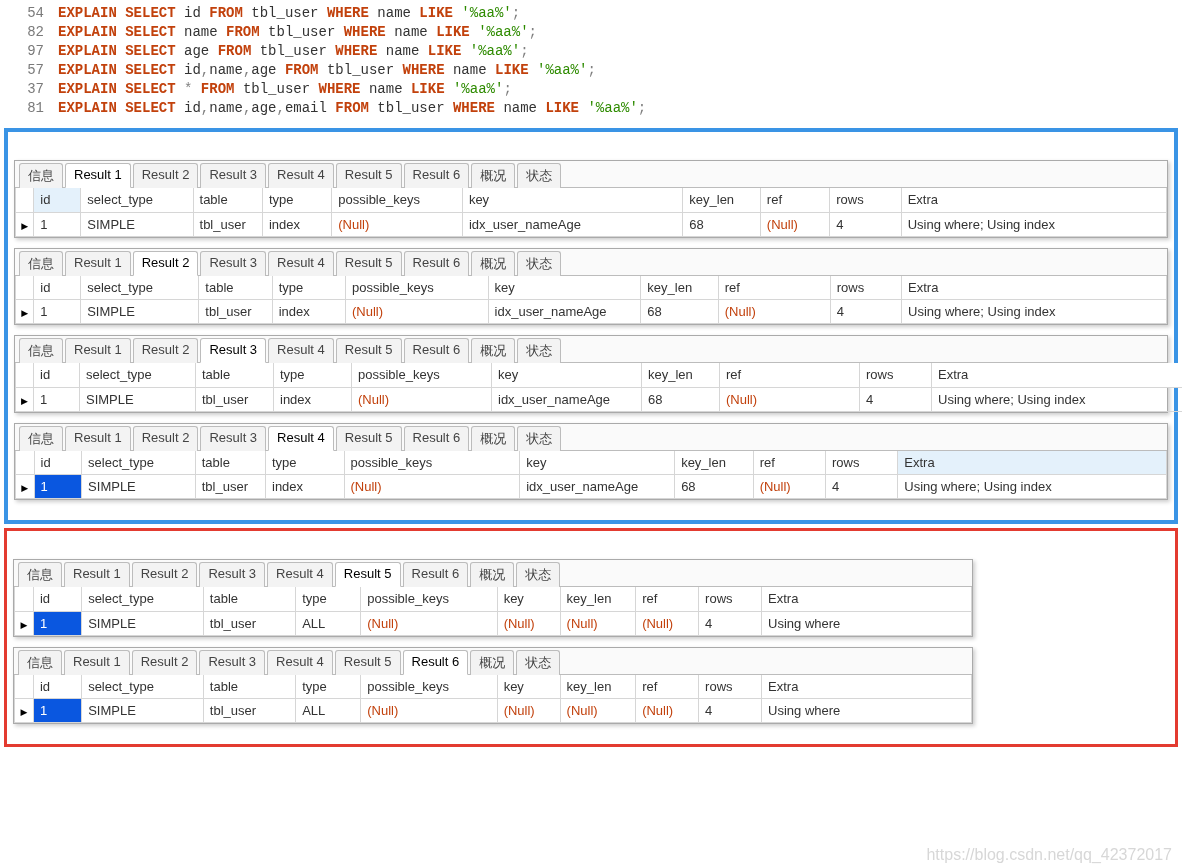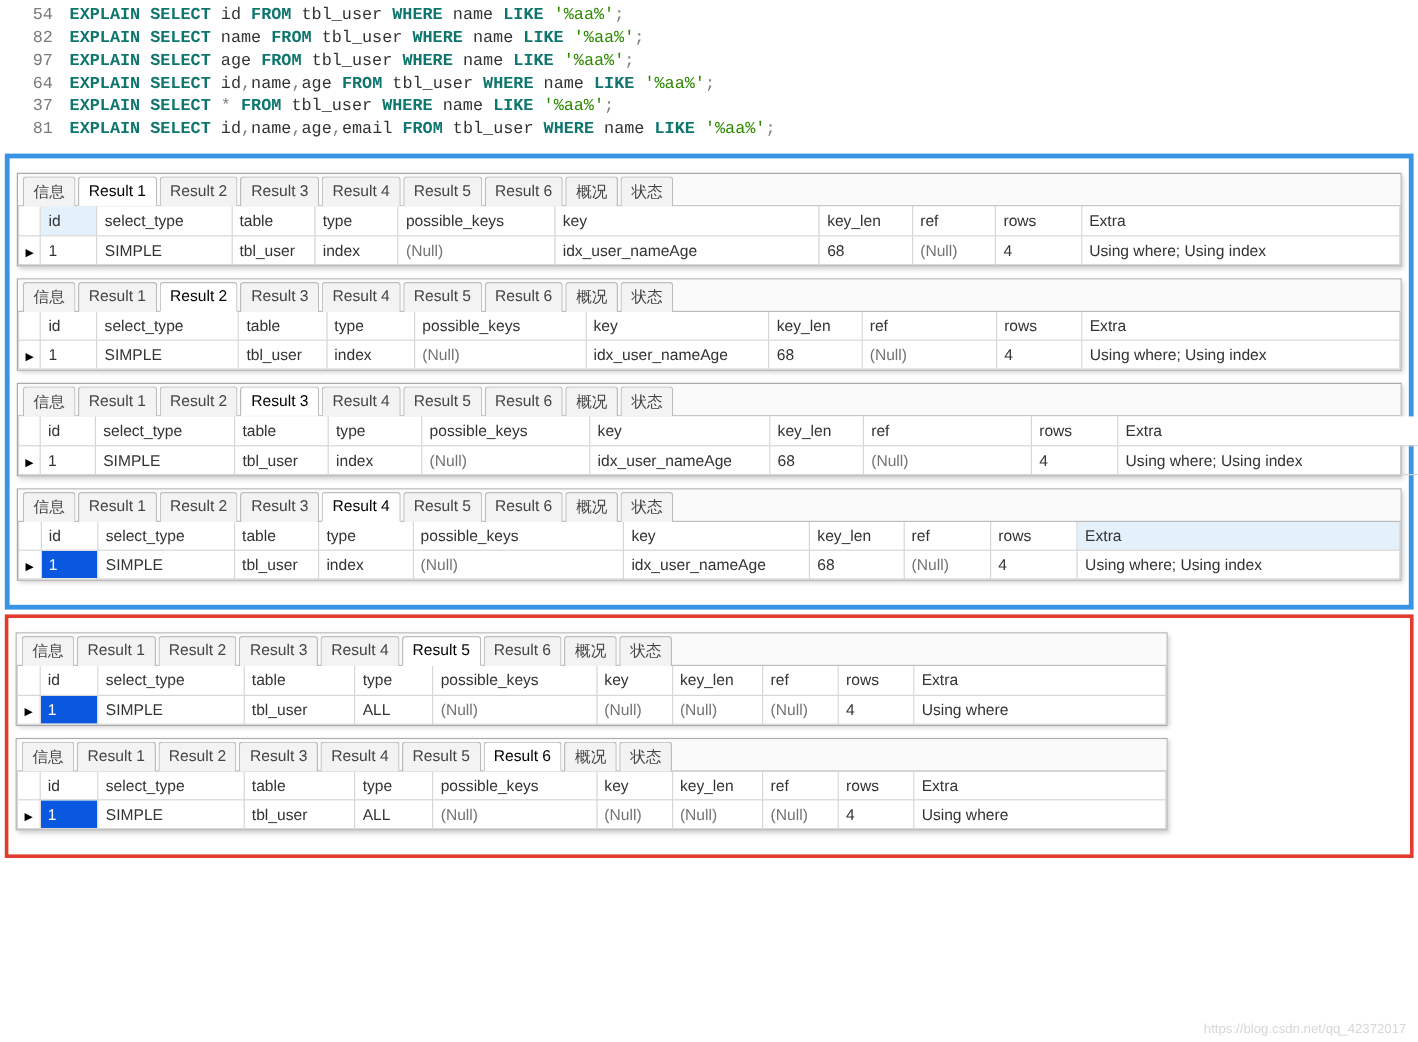--- a/index.html
+++ b/index.html
@@ -28,7 +28,7 @@
     user-select: none;
   }
   .code { }
-  .kw { color: #0f766e; font-weight: bold; }
+  .kw { color: #c2410c; font-weight: bold; }
   .op { color: #808080; }
   .str{ color: #2e8b00; }
   .id { color: #333; }

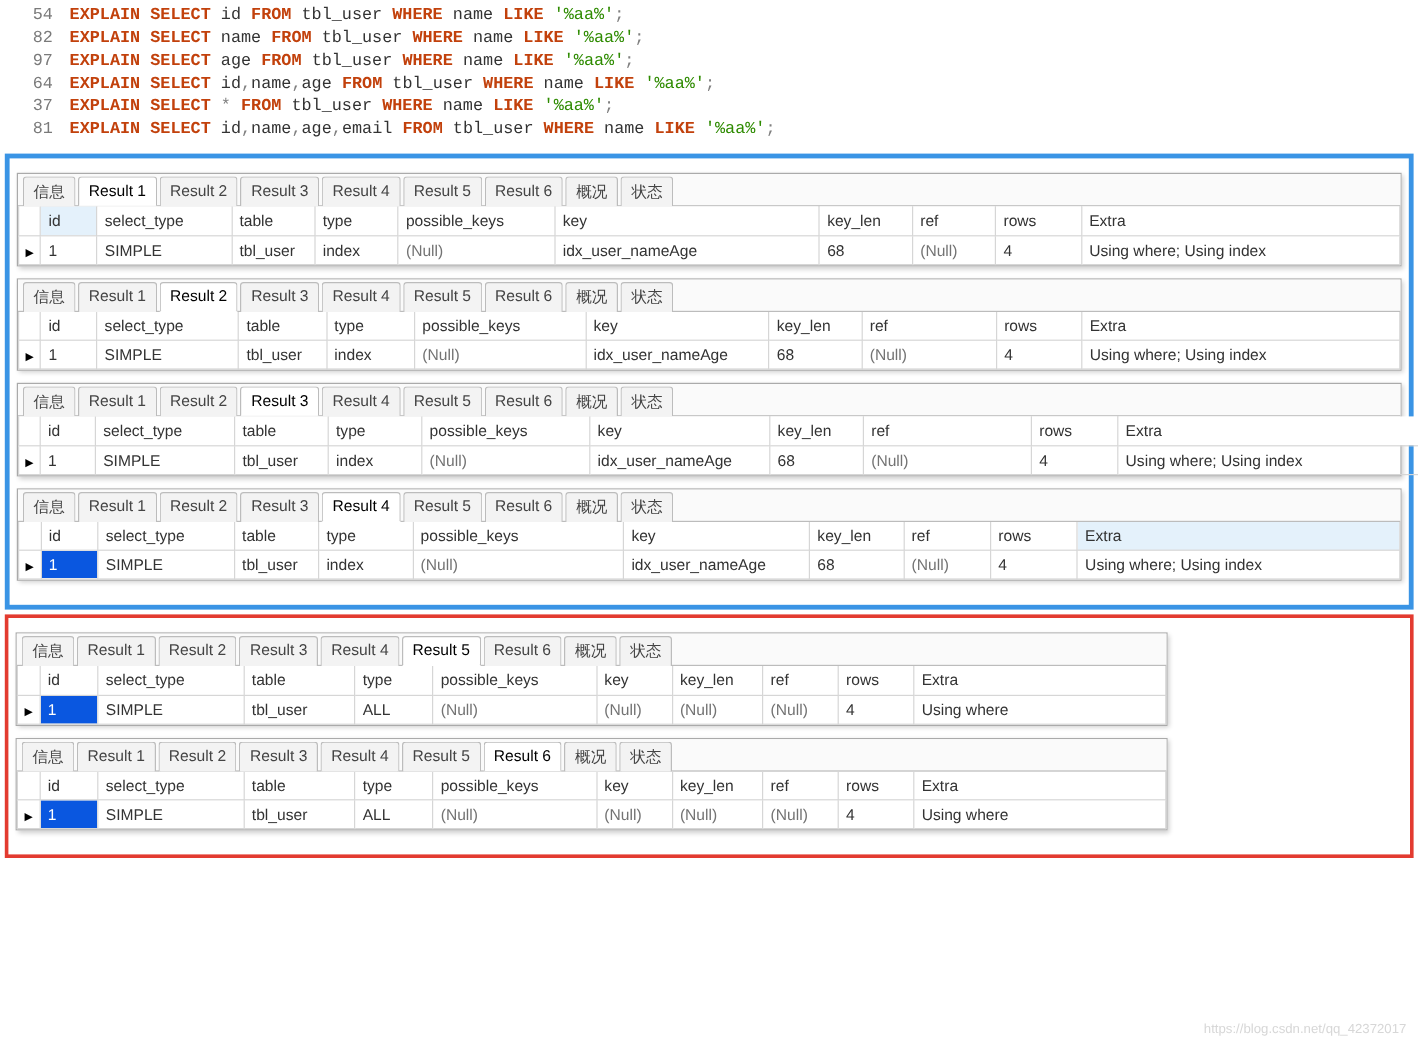--- a/index.html
+++ b/index.html
@@ -147,7 +147,7 @@
       <span class="code"><span class="kw">EXPLAIN</span><span> </span><span class="kw">SELECT</span><span> </span><span class="id">age</span><span> </span><span class="kw">FROM</span><span> </span><span class="id">tbl_user</span><span> </span><span class="kw">WHERE</span><span> </span><span class="id">name</span><span> </span><span class="kw">LIKE</span><span> </span><span class="str">'%aa%'</span><span class="op">;</span></span>
     </div>
     <div class="ed-row">
-      <span class="lineno">64</span>
+      <span class="lineno">57</span>
       <span class="code"><span class="kw">EXPLAIN</span><span> </span><span class="kw">SELECT</span><span> </span><span class="id">id</span><span class="op">,</span><span class="id">name</span><span class="op">,</span><span class="id">age</span><span> </span><span class="kw">FROM</span><span> </span><span class="id">tbl_user</span><span> </span><span class="kw">WHERE</span><span> </span><span class="id">name</span><span> </span><span class="kw">LIKE</span><span> </span><span class="str">'%aa%'</span><span class="op">;</span></span>
     </div>
     <div class="ed-row">

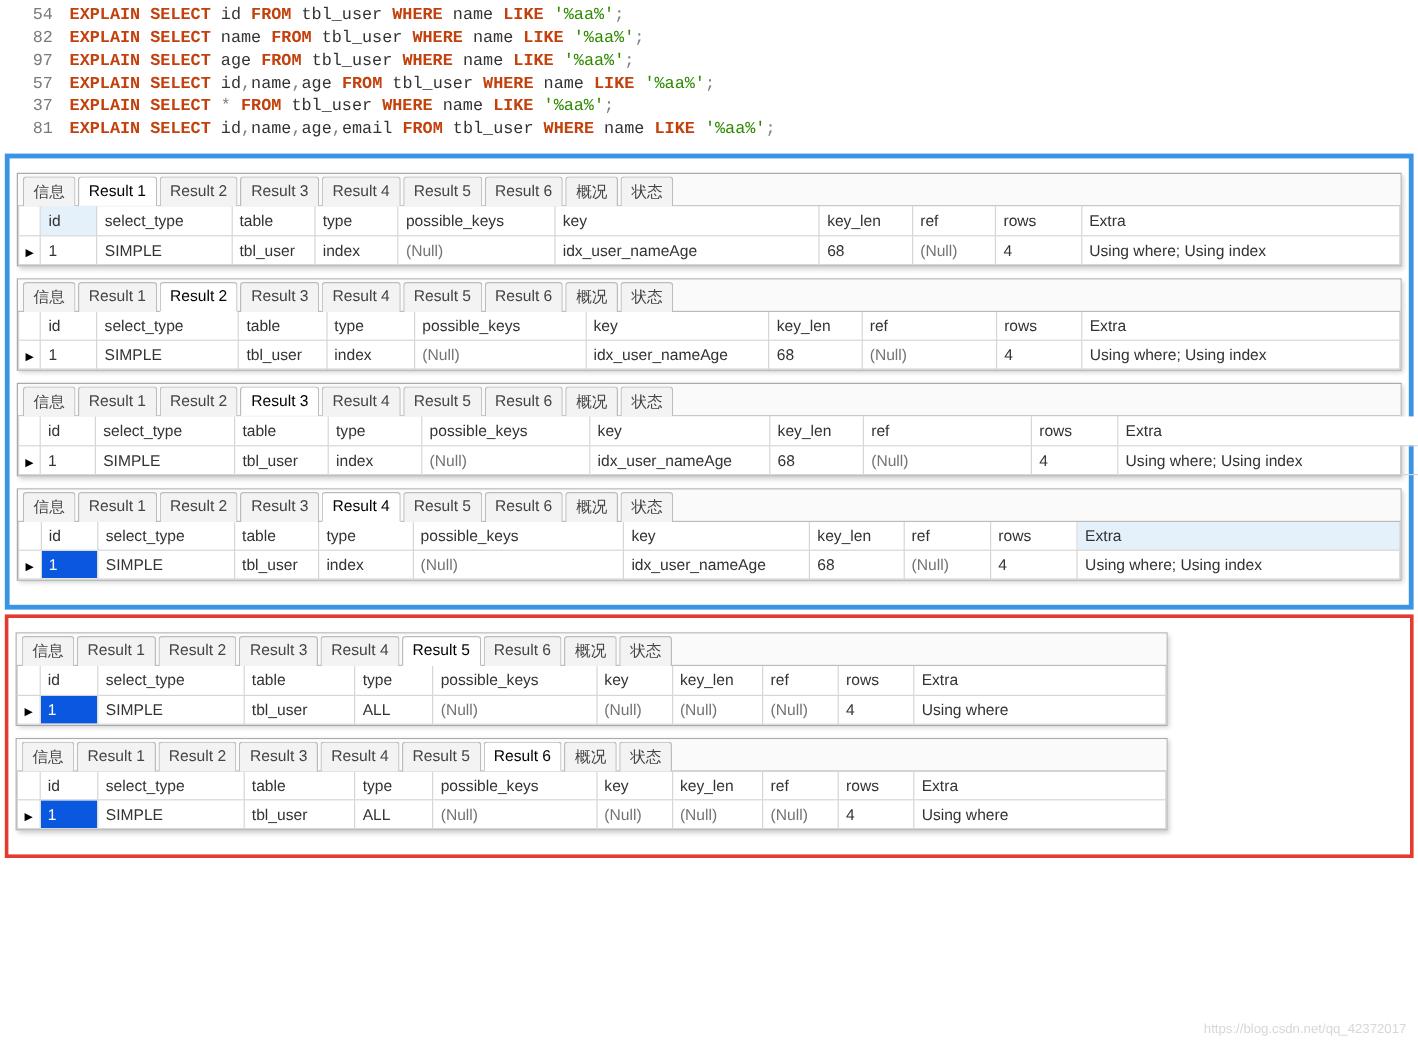--- a/index.html
+++ b/index.html
@@ -36,7 +36,7 @@
   
   .panel-group {
     border: 4px solid #3a94e5;
-    padding: 6px 6px 10px 6px;
+    padding: 22px 6px 10px 6px;
     margin: 0 4px 4px 4px;
   }
   .panel-group.red {

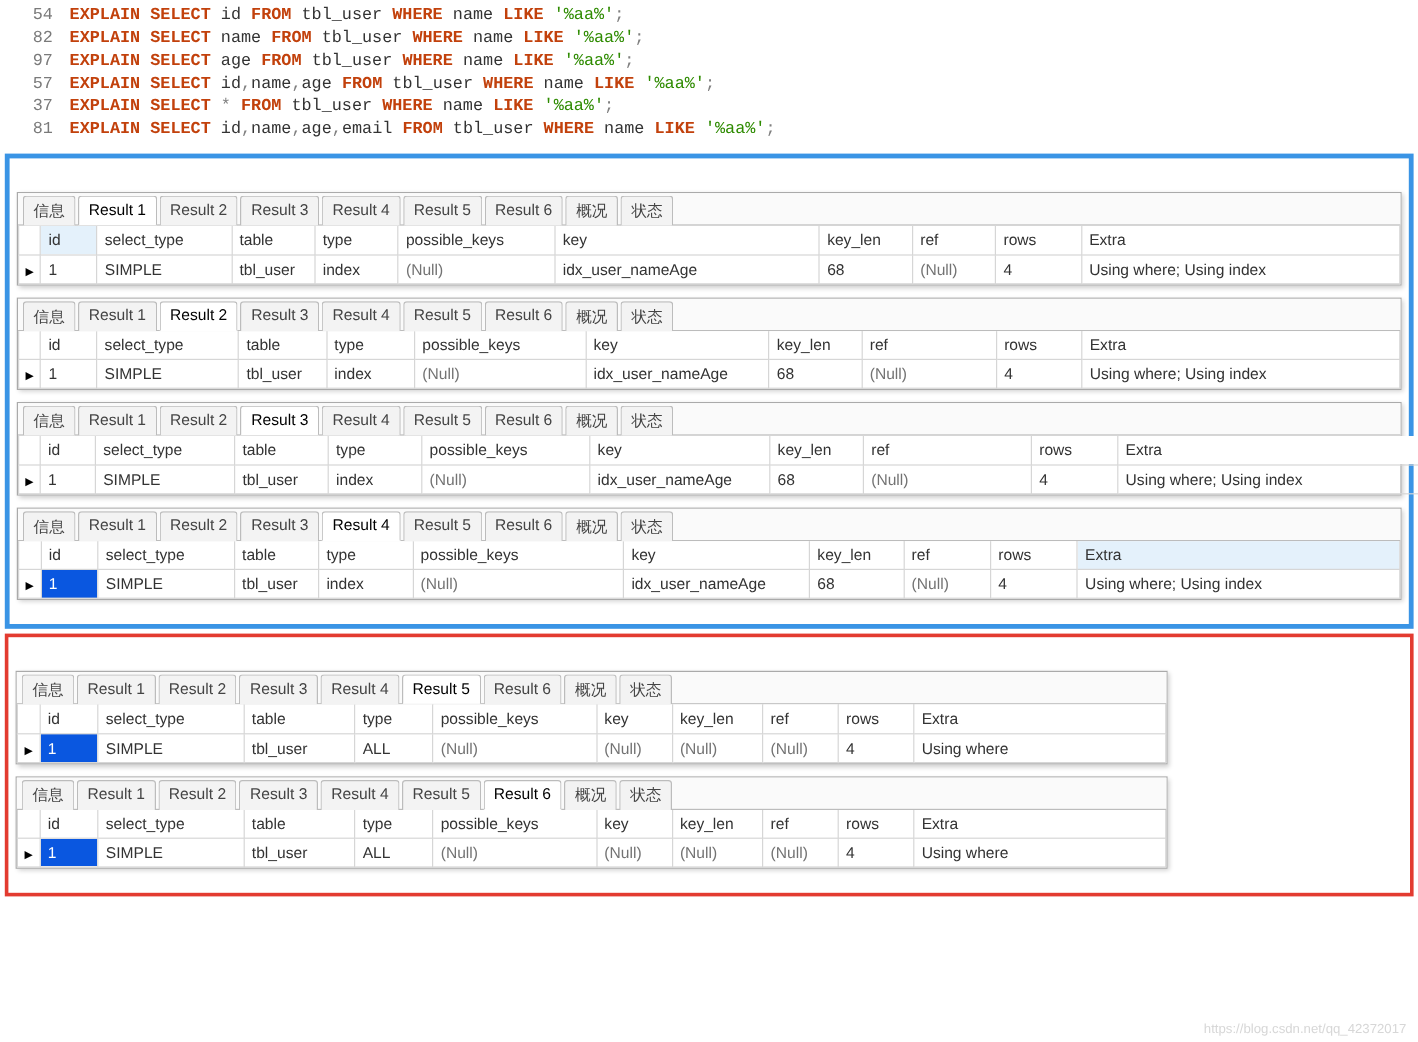--- a/index.html
+++ b/index.html
@@ -118,7 +118,7 @@
     background: #0a57e0;
     color: #fff;
   }
-  td.nullv { color: #737373; }
+  td.nullv { color: #c2410c; }
 
   .watermark {
     position: fixed;

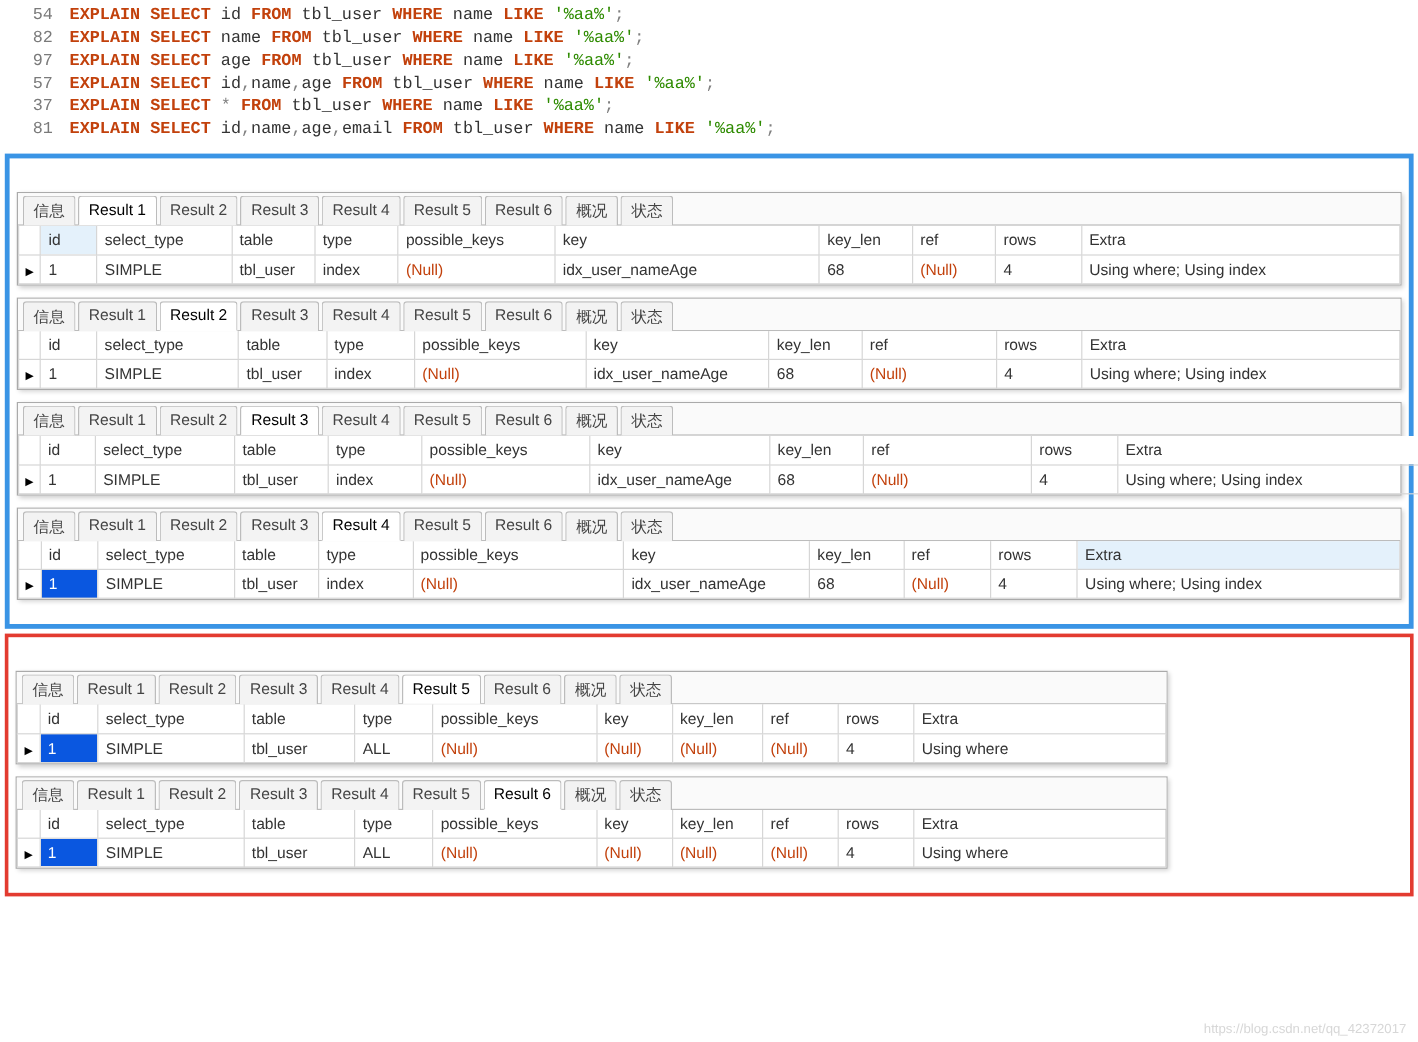--- a/index.html
+++ b/index.html
@@ -125,7 +125,7 @@
     right: 10px;
     bottom: 4px;
     color: #d7d7d7;
-    font-size: 11px;
+    font-size: 16px;
     font-family: Arial, sans-serif;
     pointer-events: none;
   }

